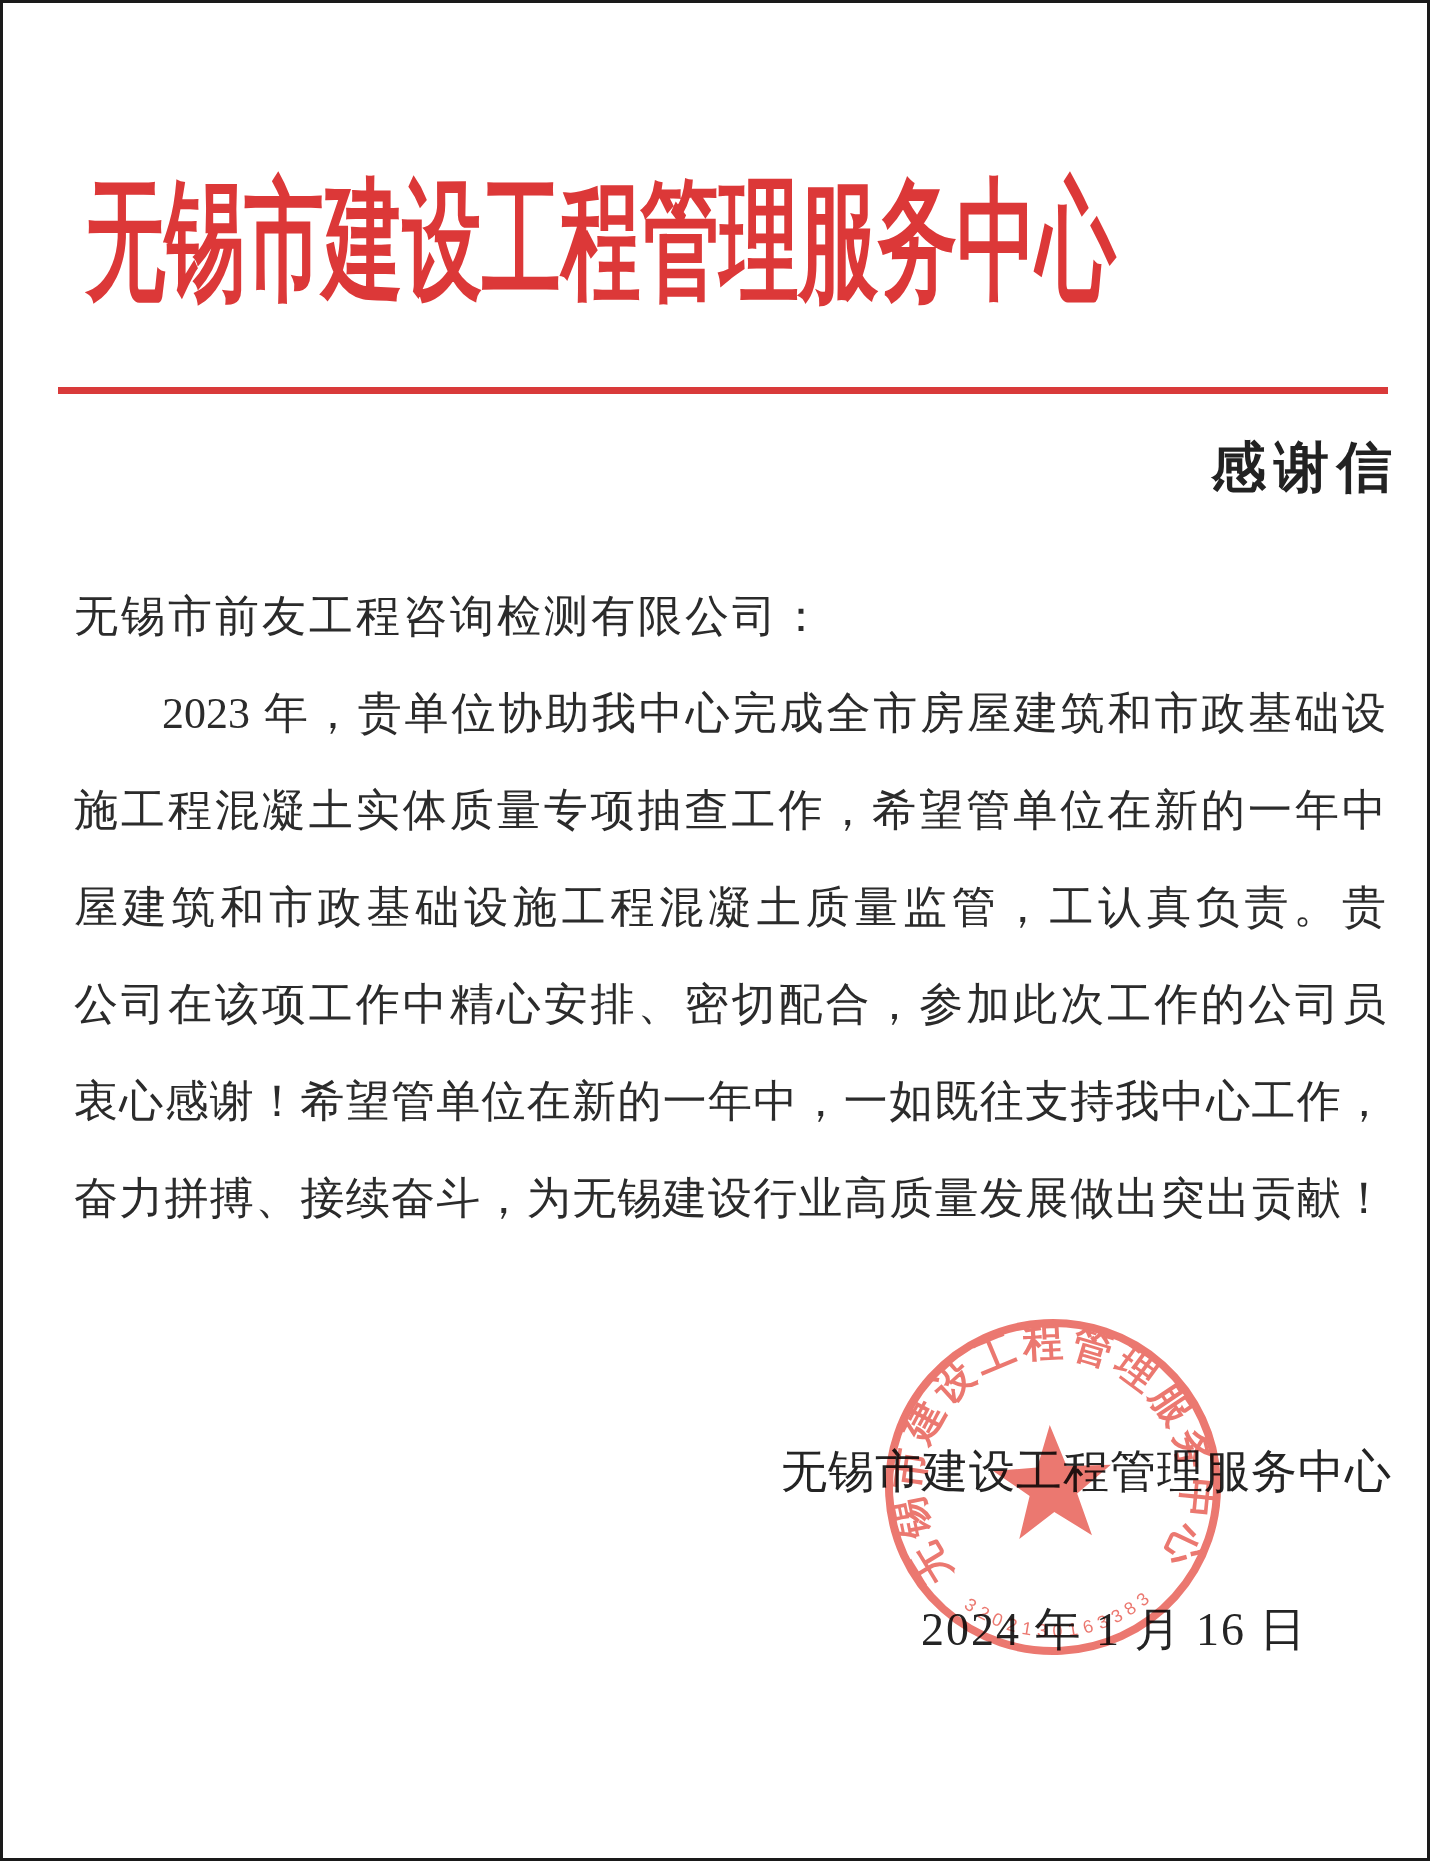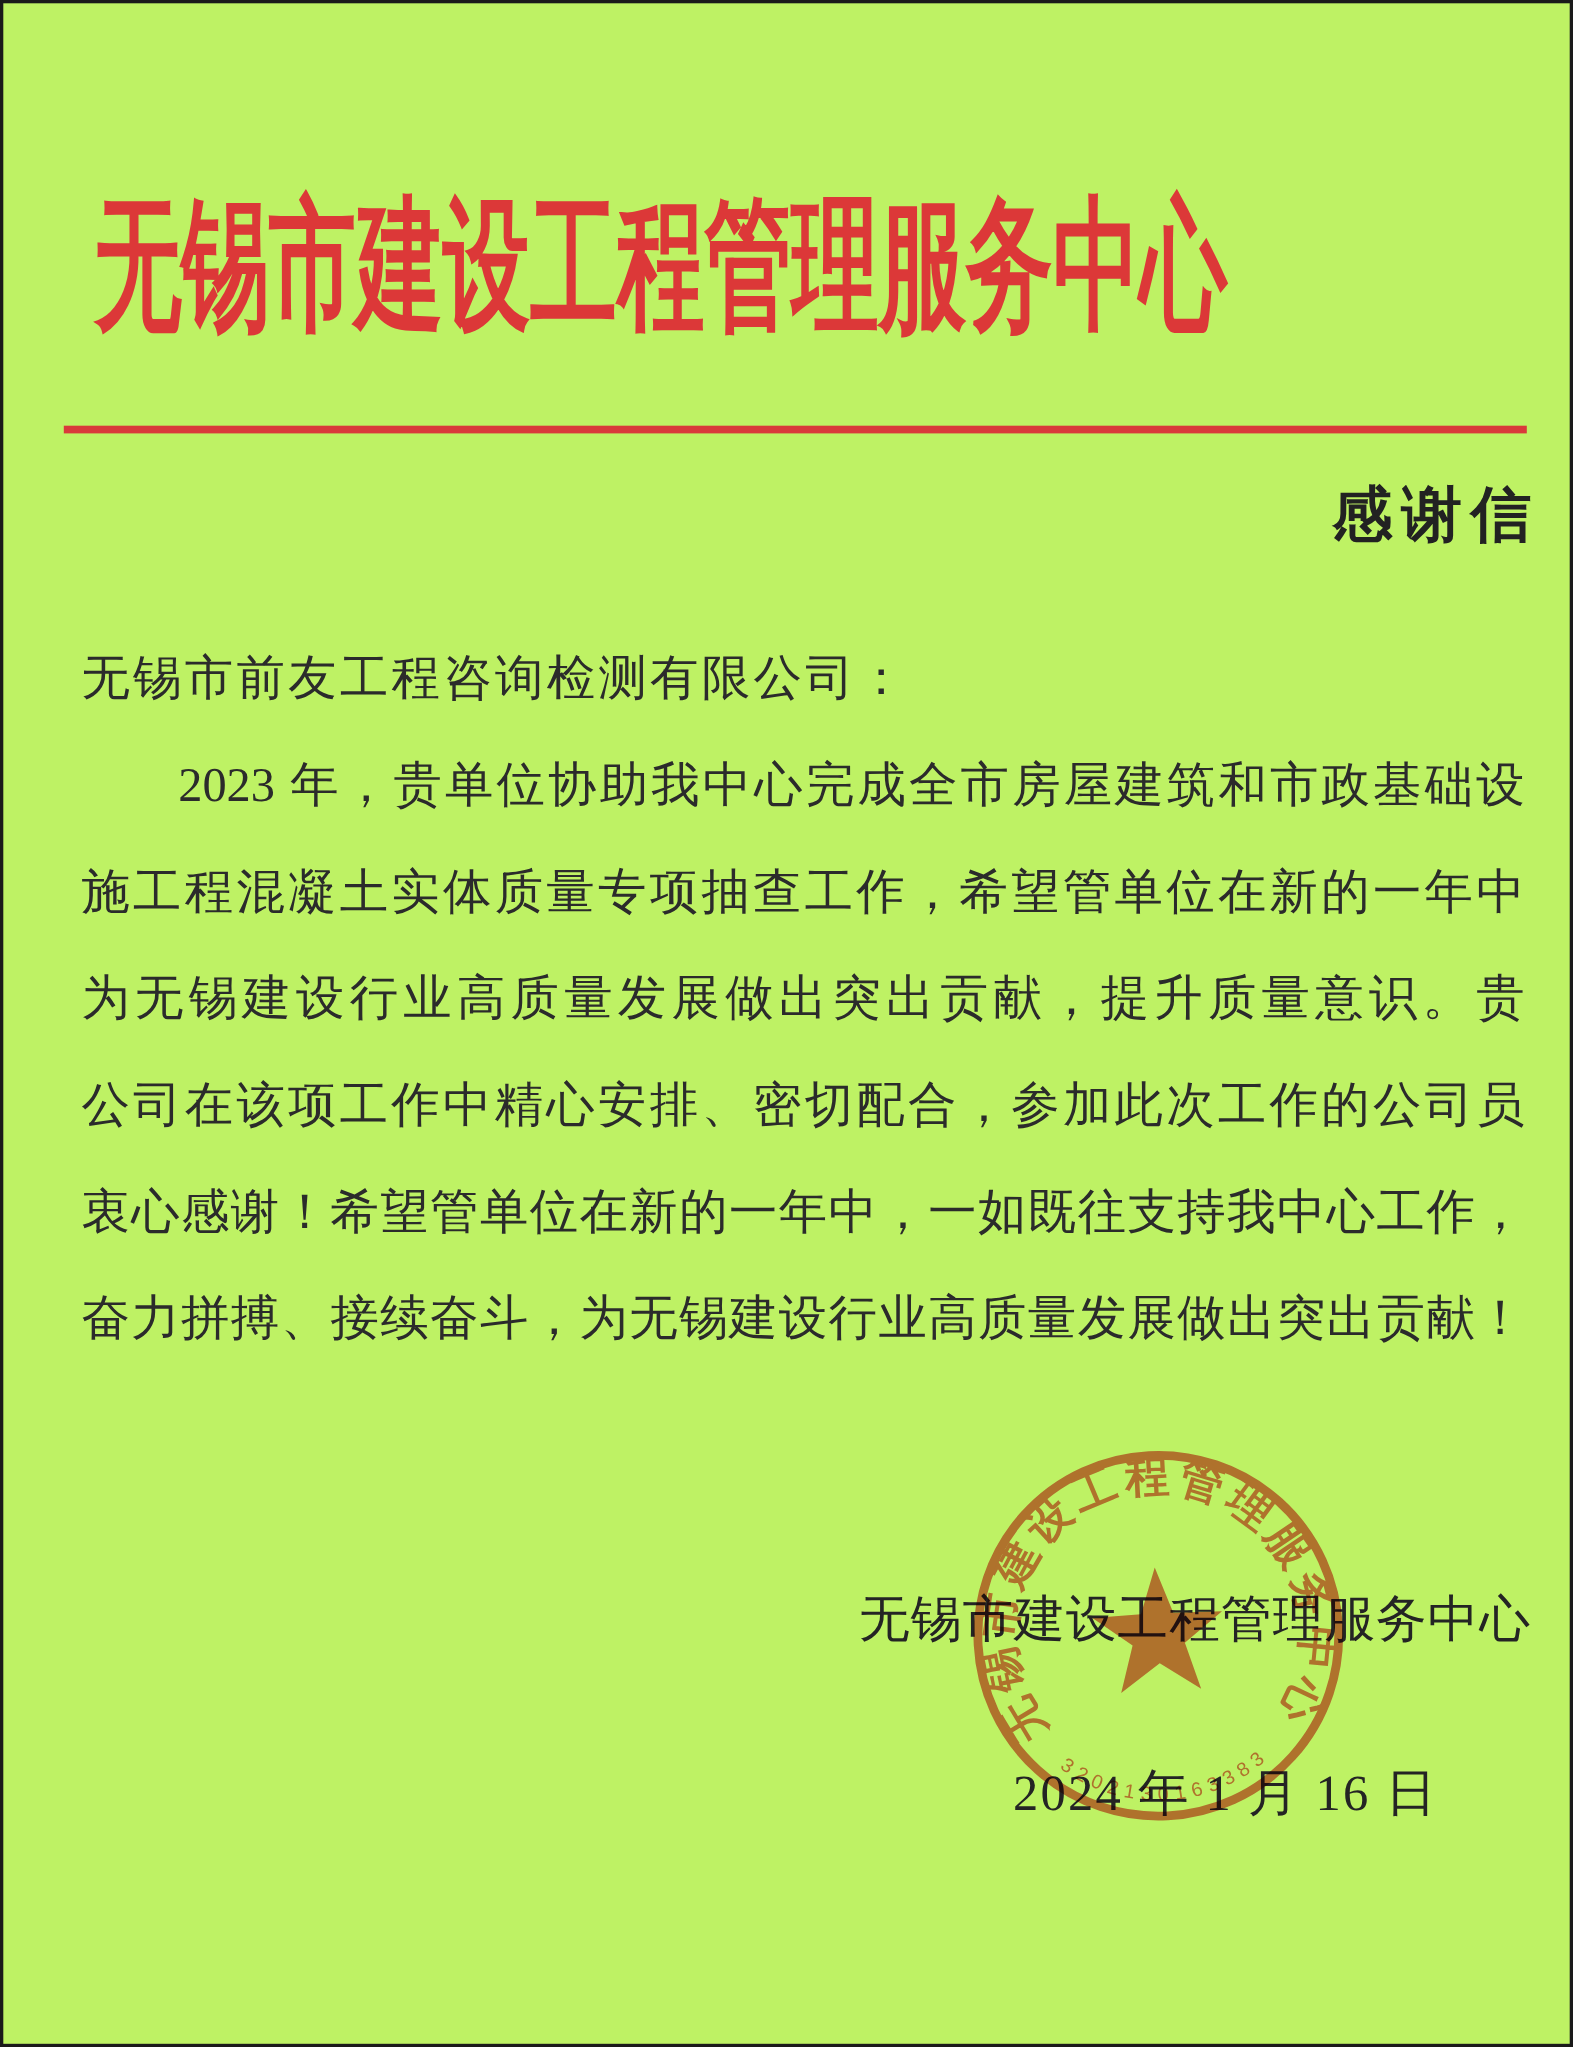--- a/index.html
+++ b/index.html
@@ -7,7 +7,7 @@
     position:relative;
     width:1430px;height:1861px;
     margin:0 auto;
-    background:#bef264;
+    background:#ffffff;
     border:3px solid #1a1a1a;
     box-sizing:border-box;
     overflow:hidden;

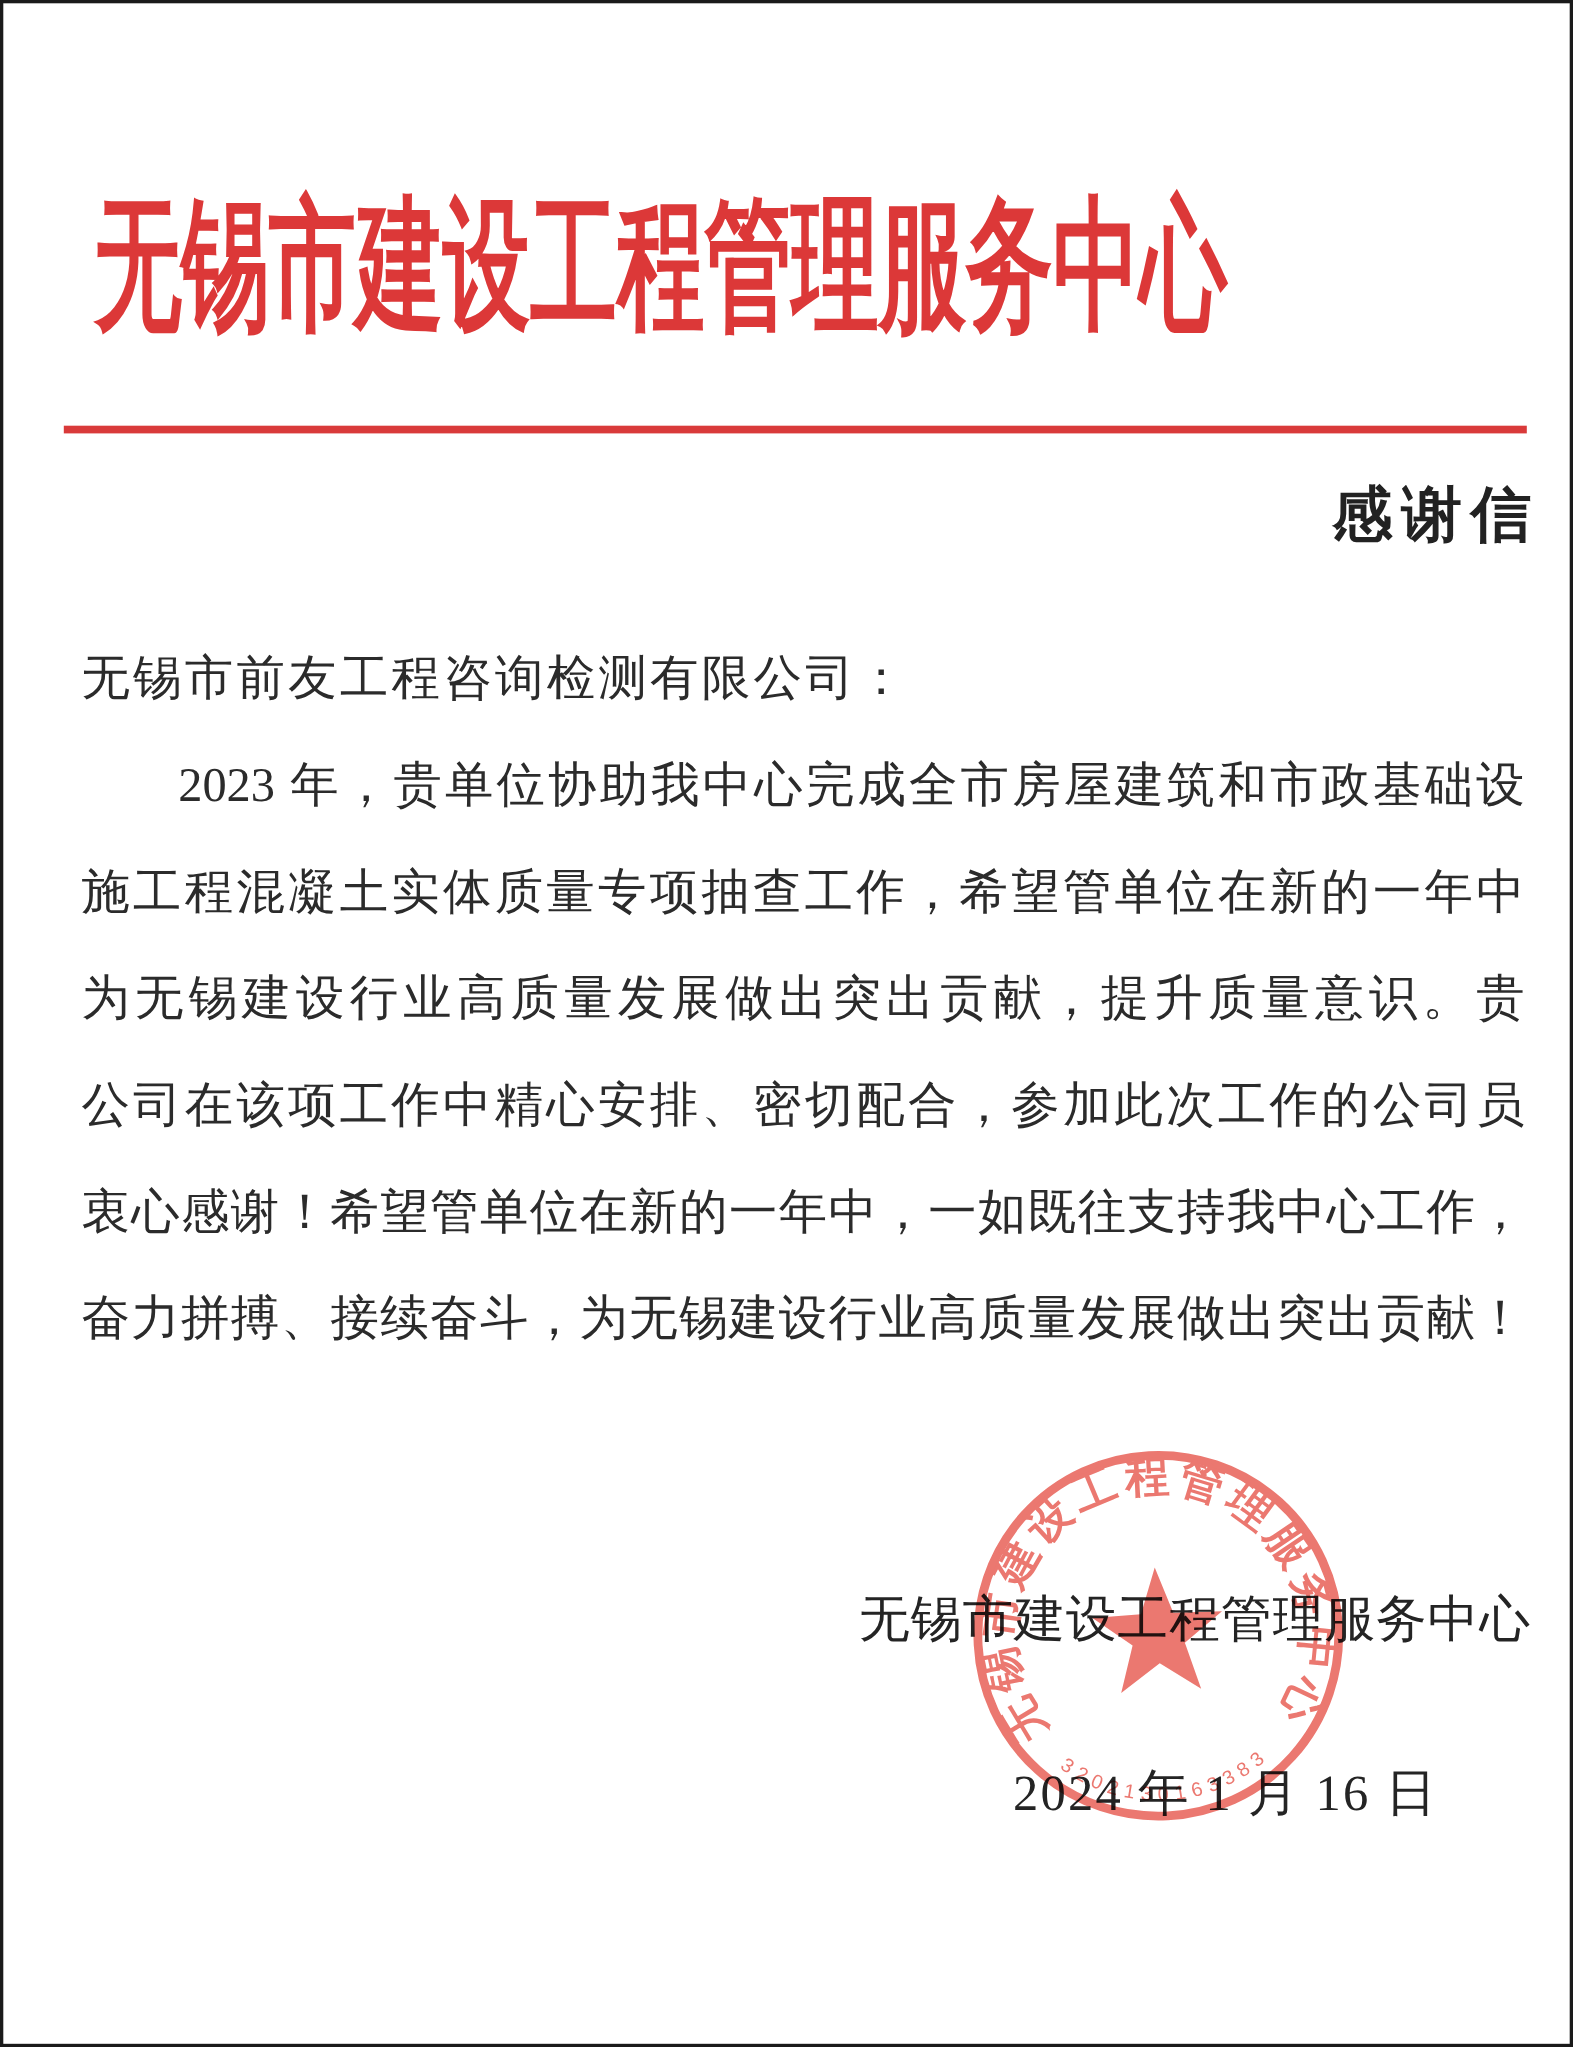--- a/index.html
+++ b/index.html
@@ -117,7 +117,7 @@
     <div id="body-lines">
         <div class="body-line indent">2023 年，贵单位协助我中心完成全市房屋建筑和市政基础设</div>
         <div class="body-line">施工程混凝土实体质量专项抽查工作，希望管单位在新的一年中</div>
-        <div class="body-line">为无锡建设行业高质量发展做出突出贡献，提升质量意识。贵</div>
+        <div class="body-line">屋建筑和市政基础设施工程混凝土质量监管，工认真负责。贵</div>
         <div class="body-line">公司在该项工作中精心安排、密切配合，参加此次工作的公司员</div>
         <div class="body-line">衷心感谢！希望管单位在新的一年中，一如既往支持我中心工作，</div>
         <div class="body-line">奋力拼搏、接续奋斗，为无锡建设行业高质量发展做出突出贡献！</div>

